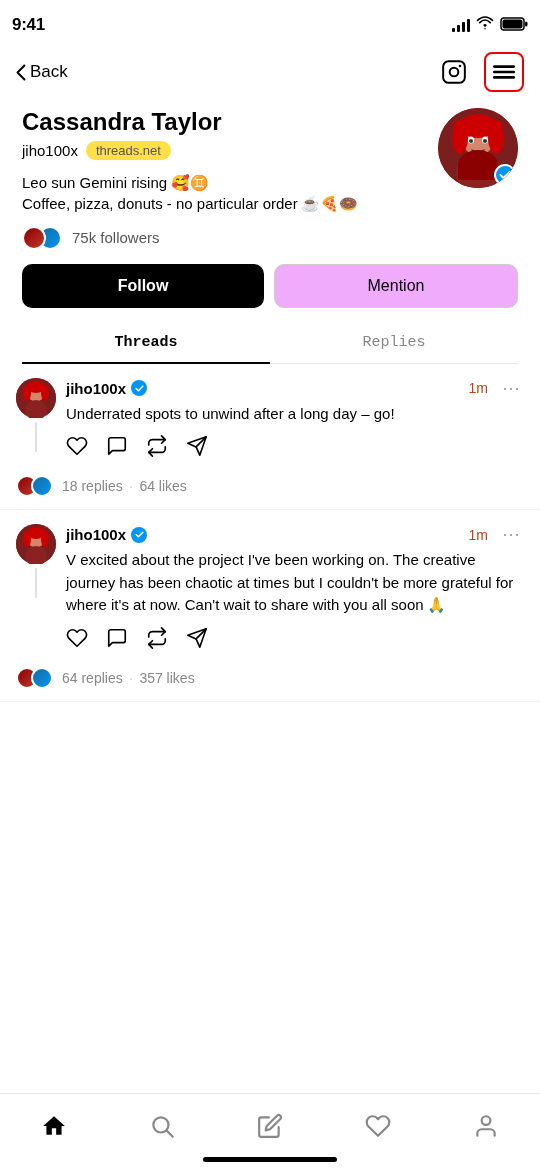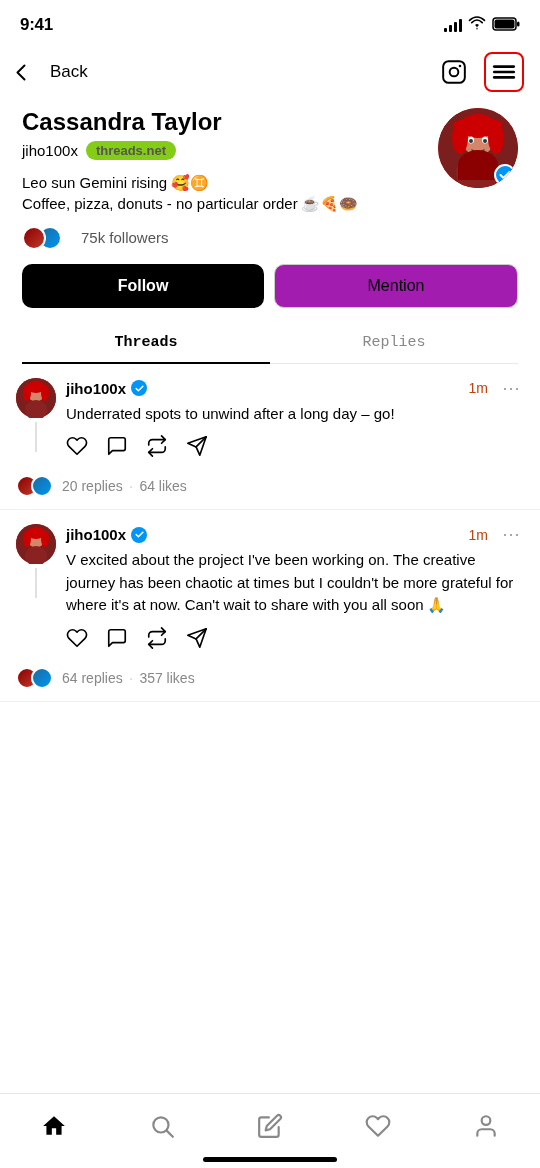--- a/index.html
+++ b/index.html
@@ -18,7 +18,7 @@
       display: flex;
       justify-content: space-between;
       align-items: center;
-      padding: 12px 20px 6px;
+      padding: 12px 12px 6px;
       height: 44px;
     }
     .status-time {

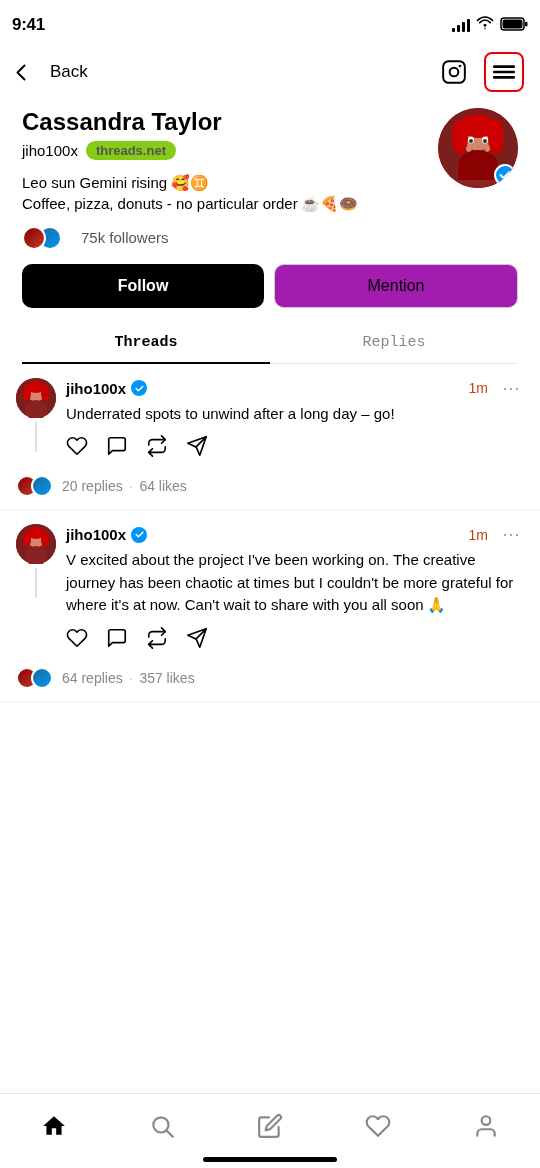--- a/index.html
+++ b/index.html
@@ -53,7 +53,7 @@
     .back-btn {
       display: flex;
       align-items: center;
-      gap: 20px;
+      gap: 0;
       font-size: 17px;
       color: #000;
       cursor: pointer;

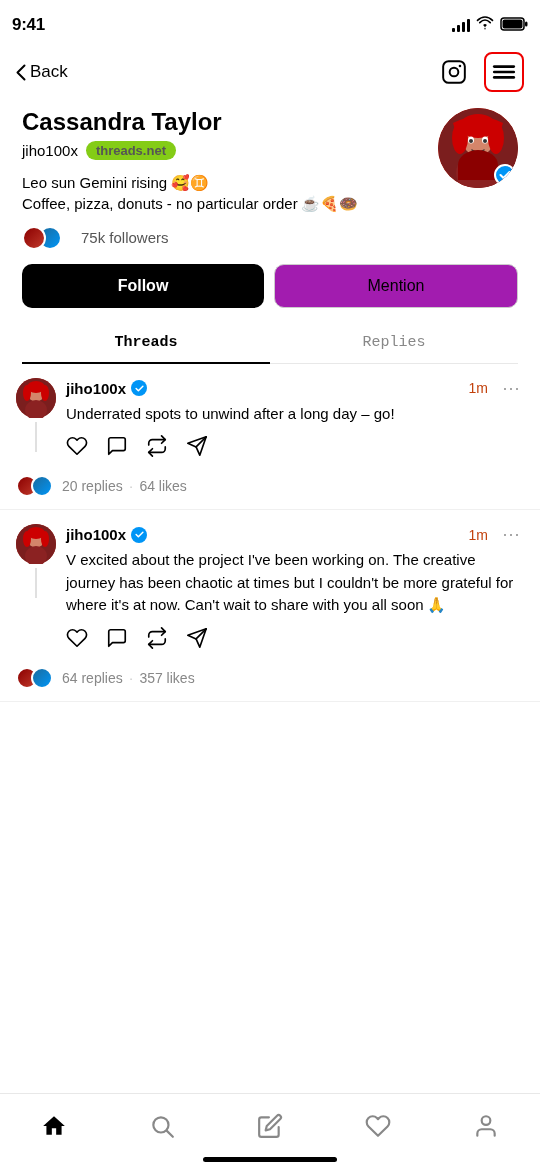--- a/index.html
+++ b/index.html
@@ -109,12 +109,11 @@
       color: #000;
     }
     .profile-badge {
-      background: #84cc16;
+      background: #fde047;
       border-radius: 12px;
       padding: 2px 10px;
       font-size: 13px;
       color: #555;
-      font-weight: bold;
     }
     .profile-bio {
       font-size: 15px;

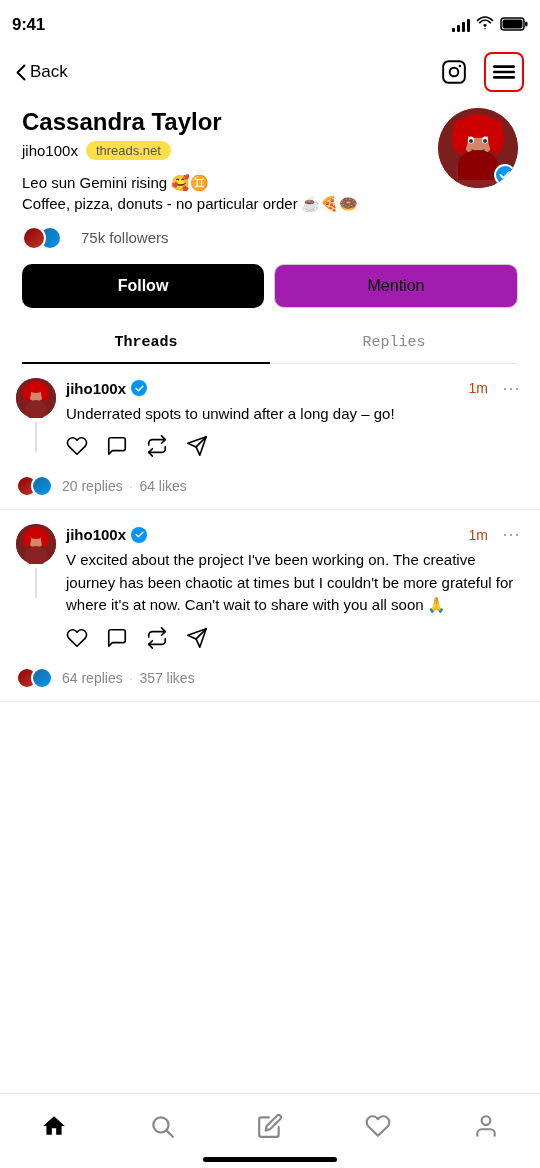--- a/index.html
+++ b/index.html
@@ -192,7 +192,7 @@
     .followers-count {
       font-size: 15px;
       color: #555;
-      margin-left: 19px;
+      margin-left: 10px;
     }
 
     

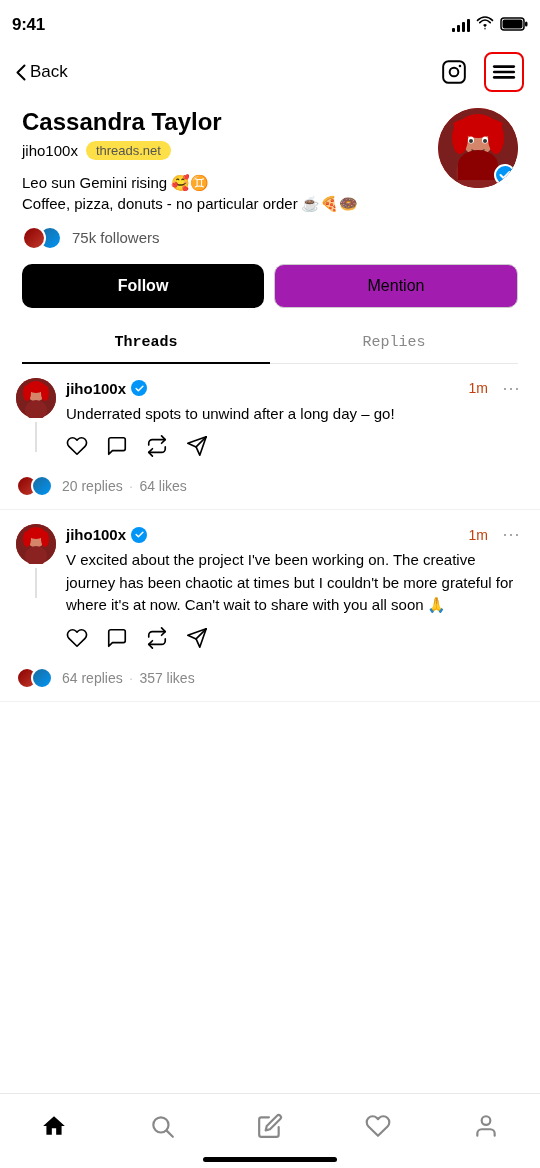--- a/index.html
+++ b/index.html
@@ -214,7 +214,7 @@
     }
     .btn-mention {
       flex: 1;
-      background: #a21caf;
+      background: #f0abfc;
       color: #000;
       border: 1.5px solid #ccc;
       border-radius: 10px;

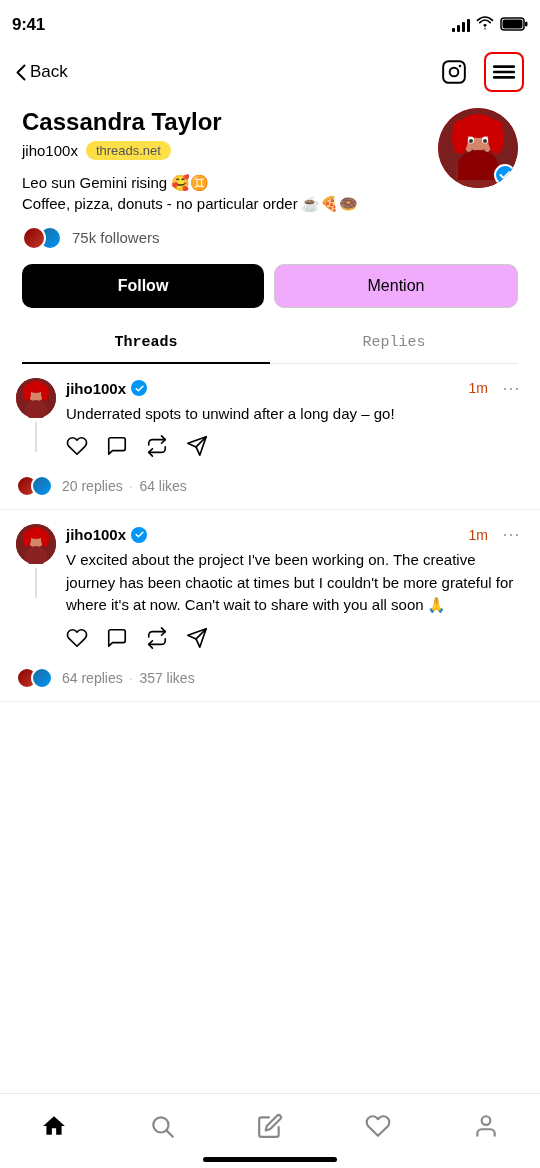--- a/index.html
+++ b/index.html
@@ -597,7 +597,7 @@
       <div class="stat-avatar"></div>
       <div class="stat-avatar" style="background:linear-gradient(135deg,#1a6b9e,#0095f6);"></div>
     </div>
-    <span style="margin-left:10px;">20 replies</span>
+    <span style="margin-left:10px;">18 replies</span>
     <span class="dot-sep">·</span>
     <span>64 likes</span>
   </div>

